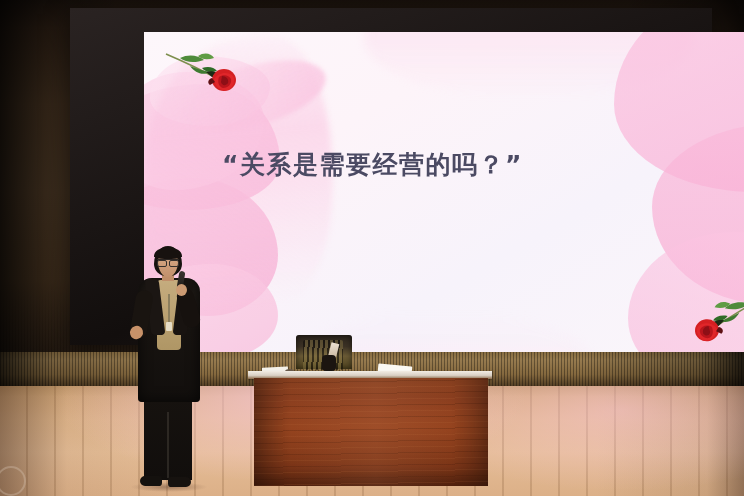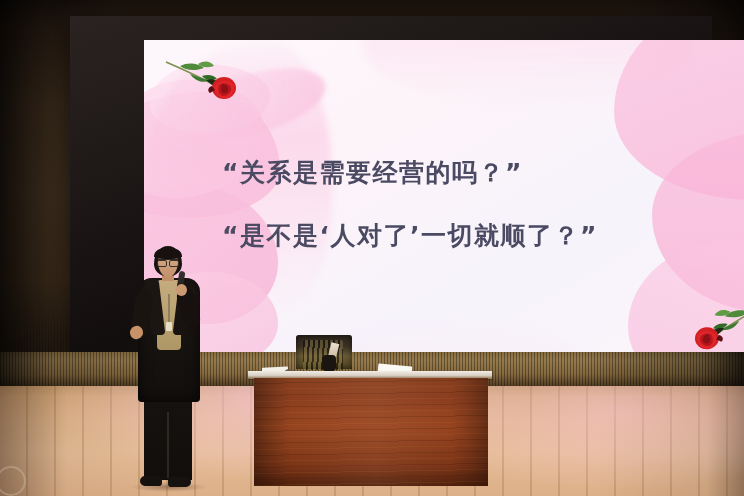--- a/index.html
+++ b/index.html
@@ -66,7 +66,7 @@
 
   
   .screen-bezel{
-    position:absolute;left:70px;top:16px;width:642px;height:337px;
+    position:absolute;left:70px;top:8px;width:642px;height:337px;
     background:linear-gradient(160deg,#2a2322,#120e0d 60%,#241b18);
     box-shadow:0 6px 22px rgba(0,0,0,.6);
   }

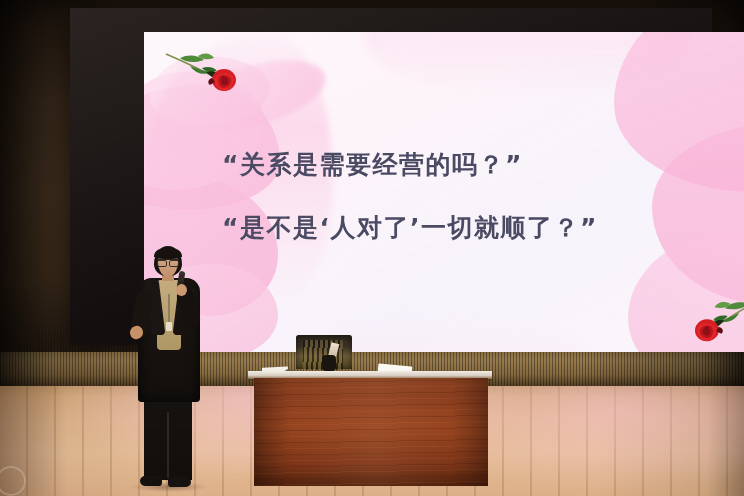--- a/index.html
+++ b/index.html
@@ -389,7 +389,6 @@
 
       <div class="slide-text">
         <div class="line line-1">“关系是需要经营的吗？”</div>
-        <div class="line line-2">“是不是‘人对了’一切就顺了？”</div>
       </div>
 
       <svg class="rose rose-br" viewBox="0 0 76 52">

